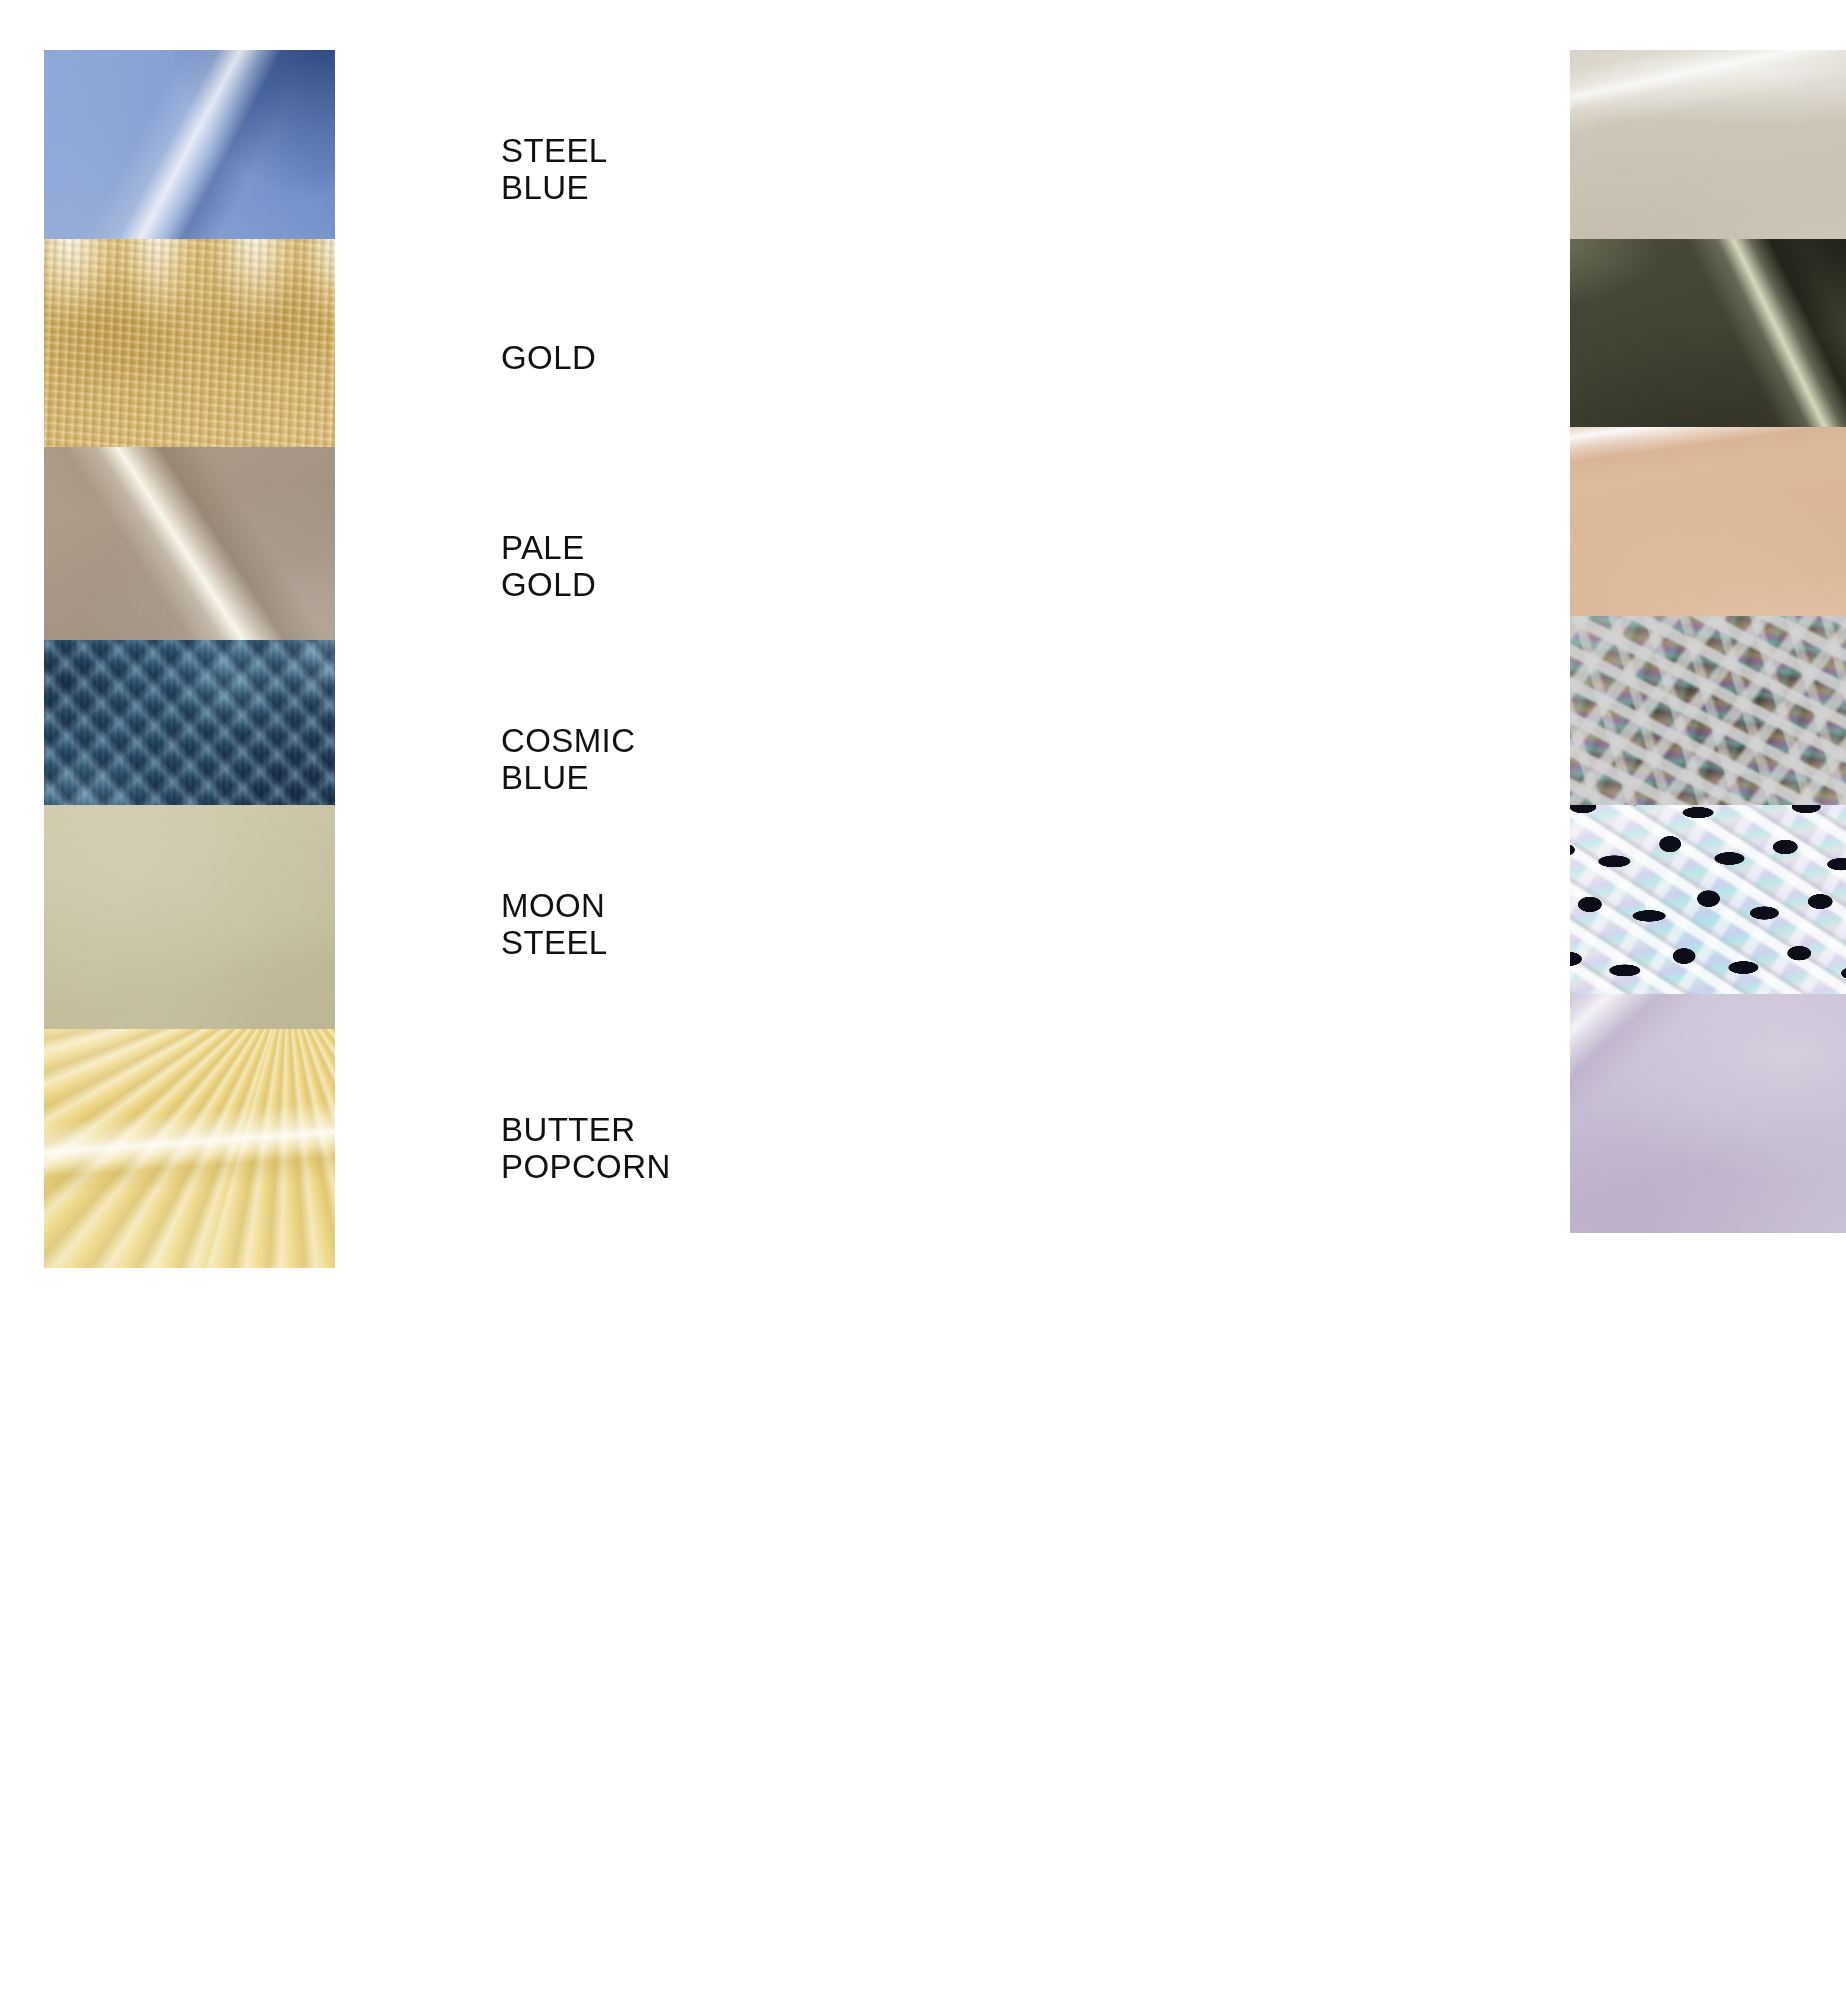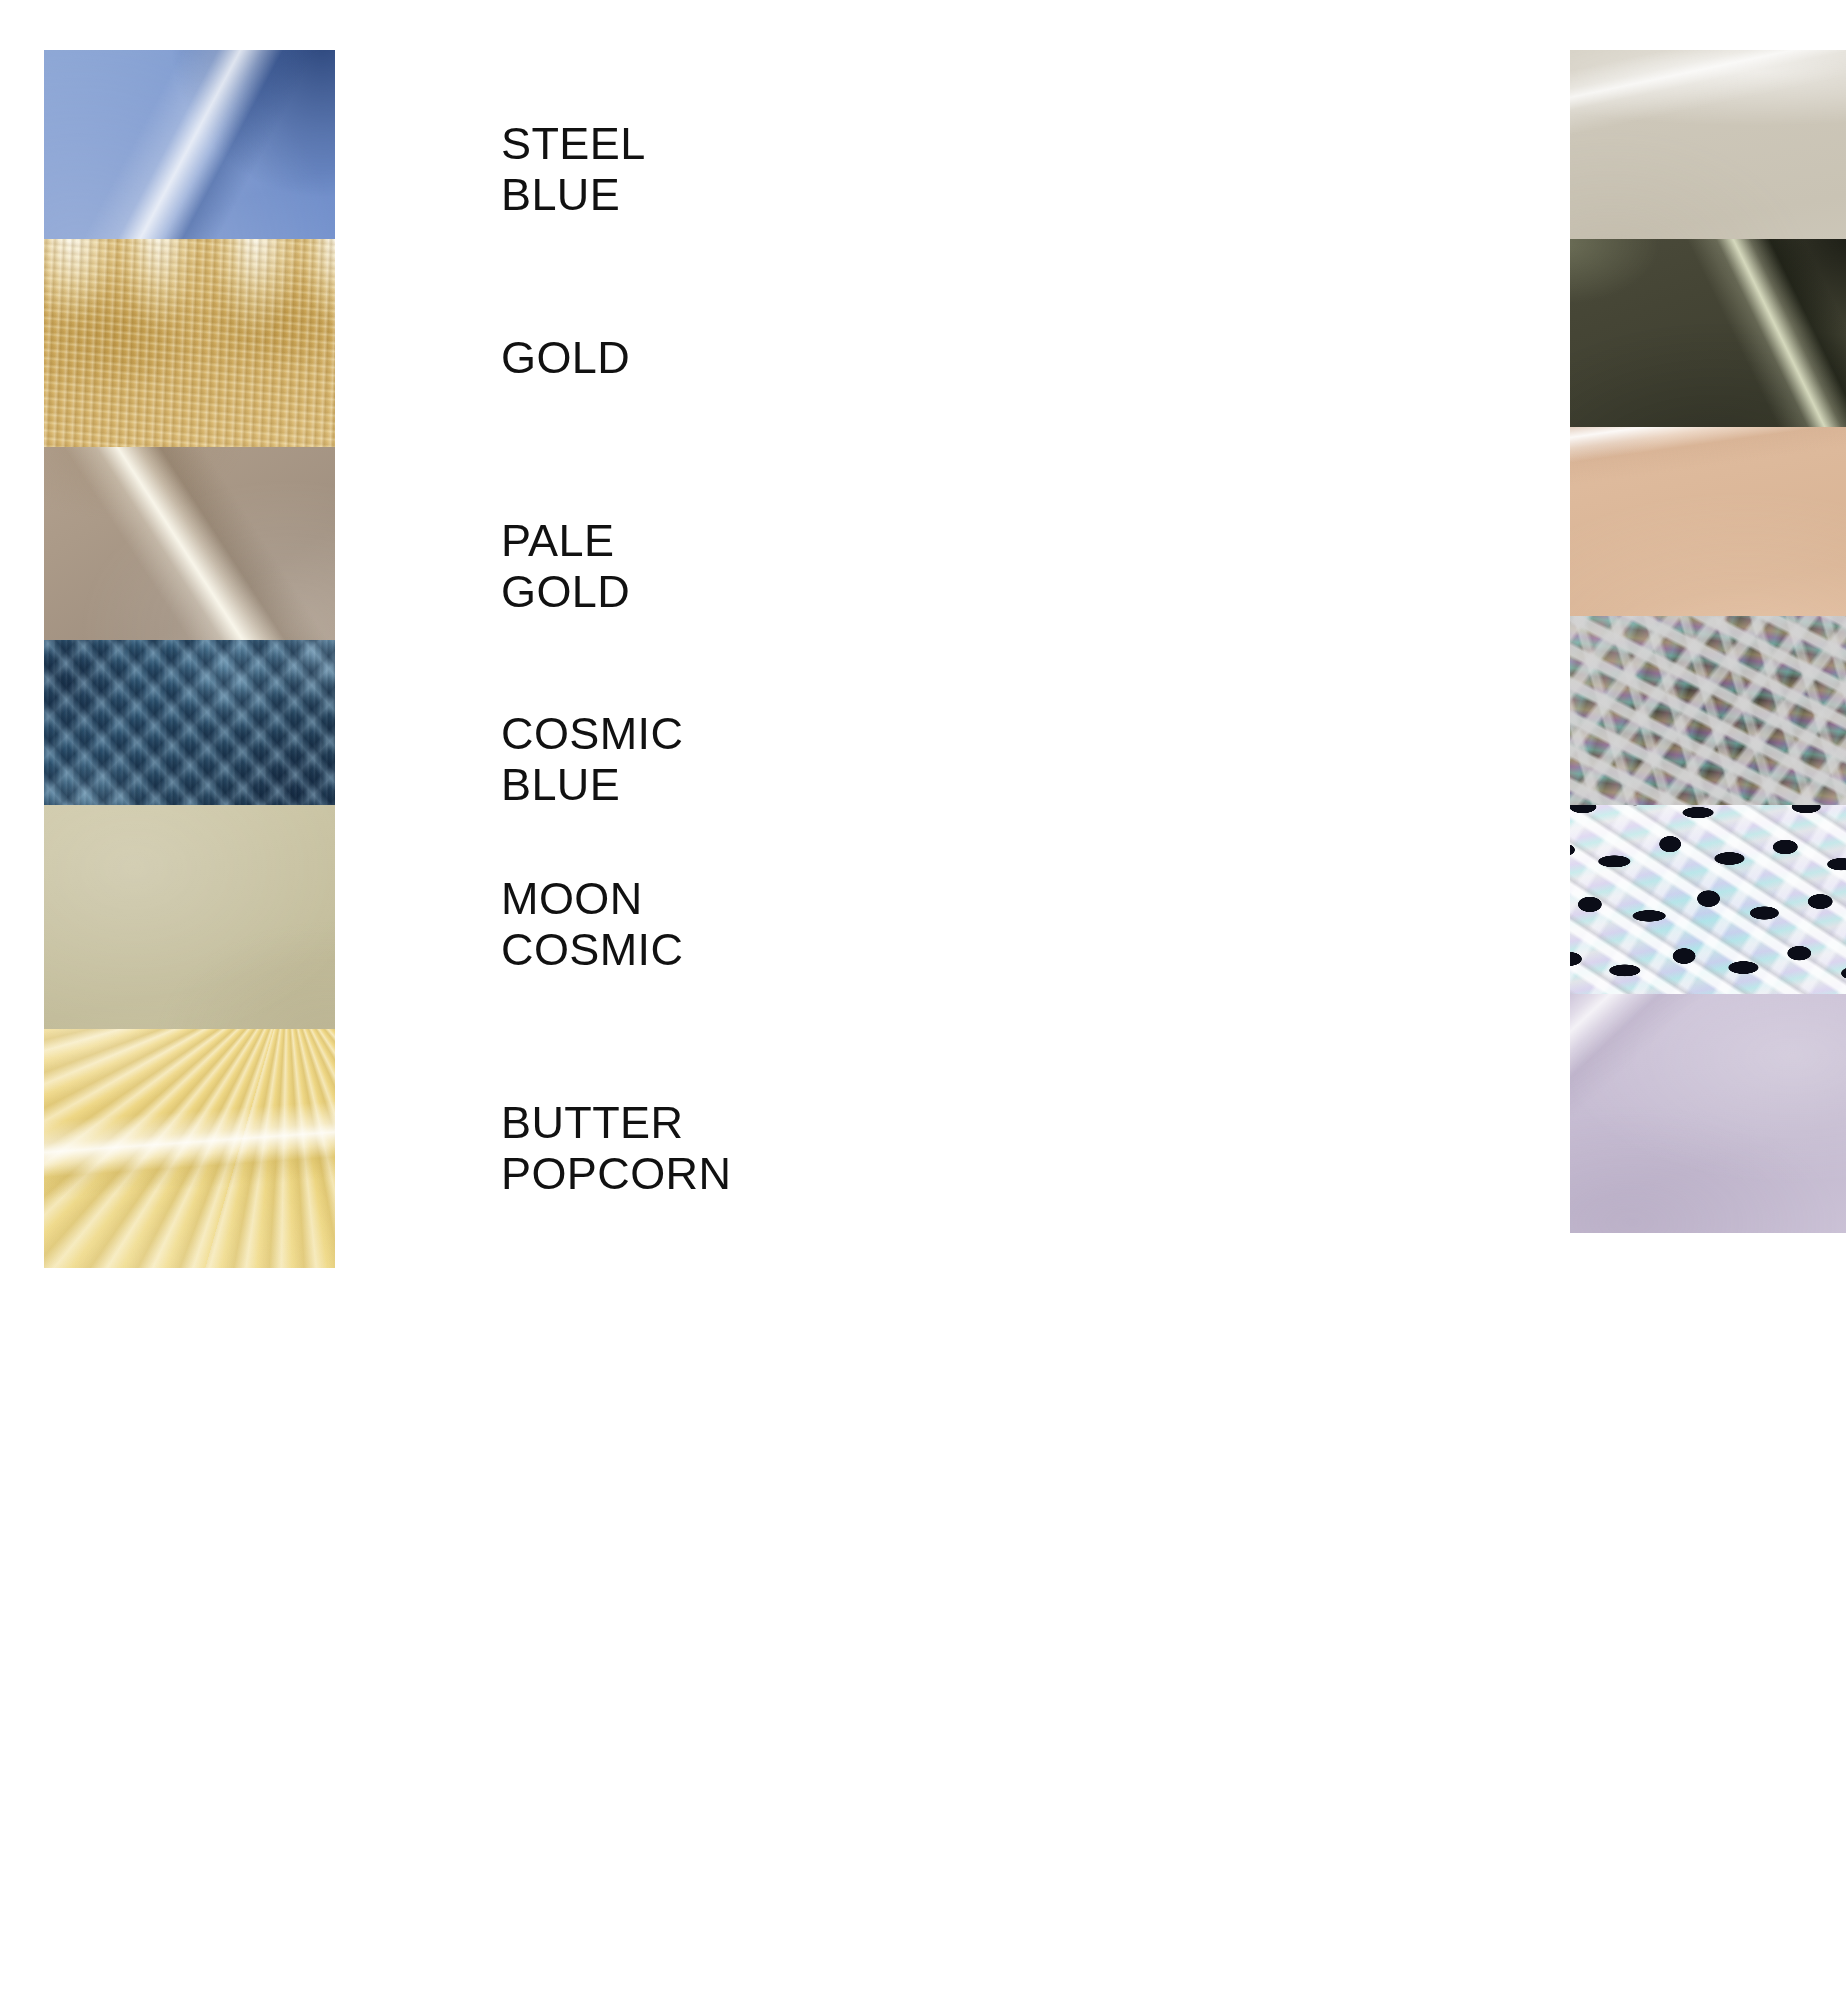--- a/index.html
+++ b/index.html
@@ -66,7 +66,7 @@
     display: flex;
     flex-direction: column;
     justify-content: center;
-    font-size: 45px;
+    font-size: 33px;
     line-height: 1.12;
     letter-spacing: 0.4px;
     color: #111111;

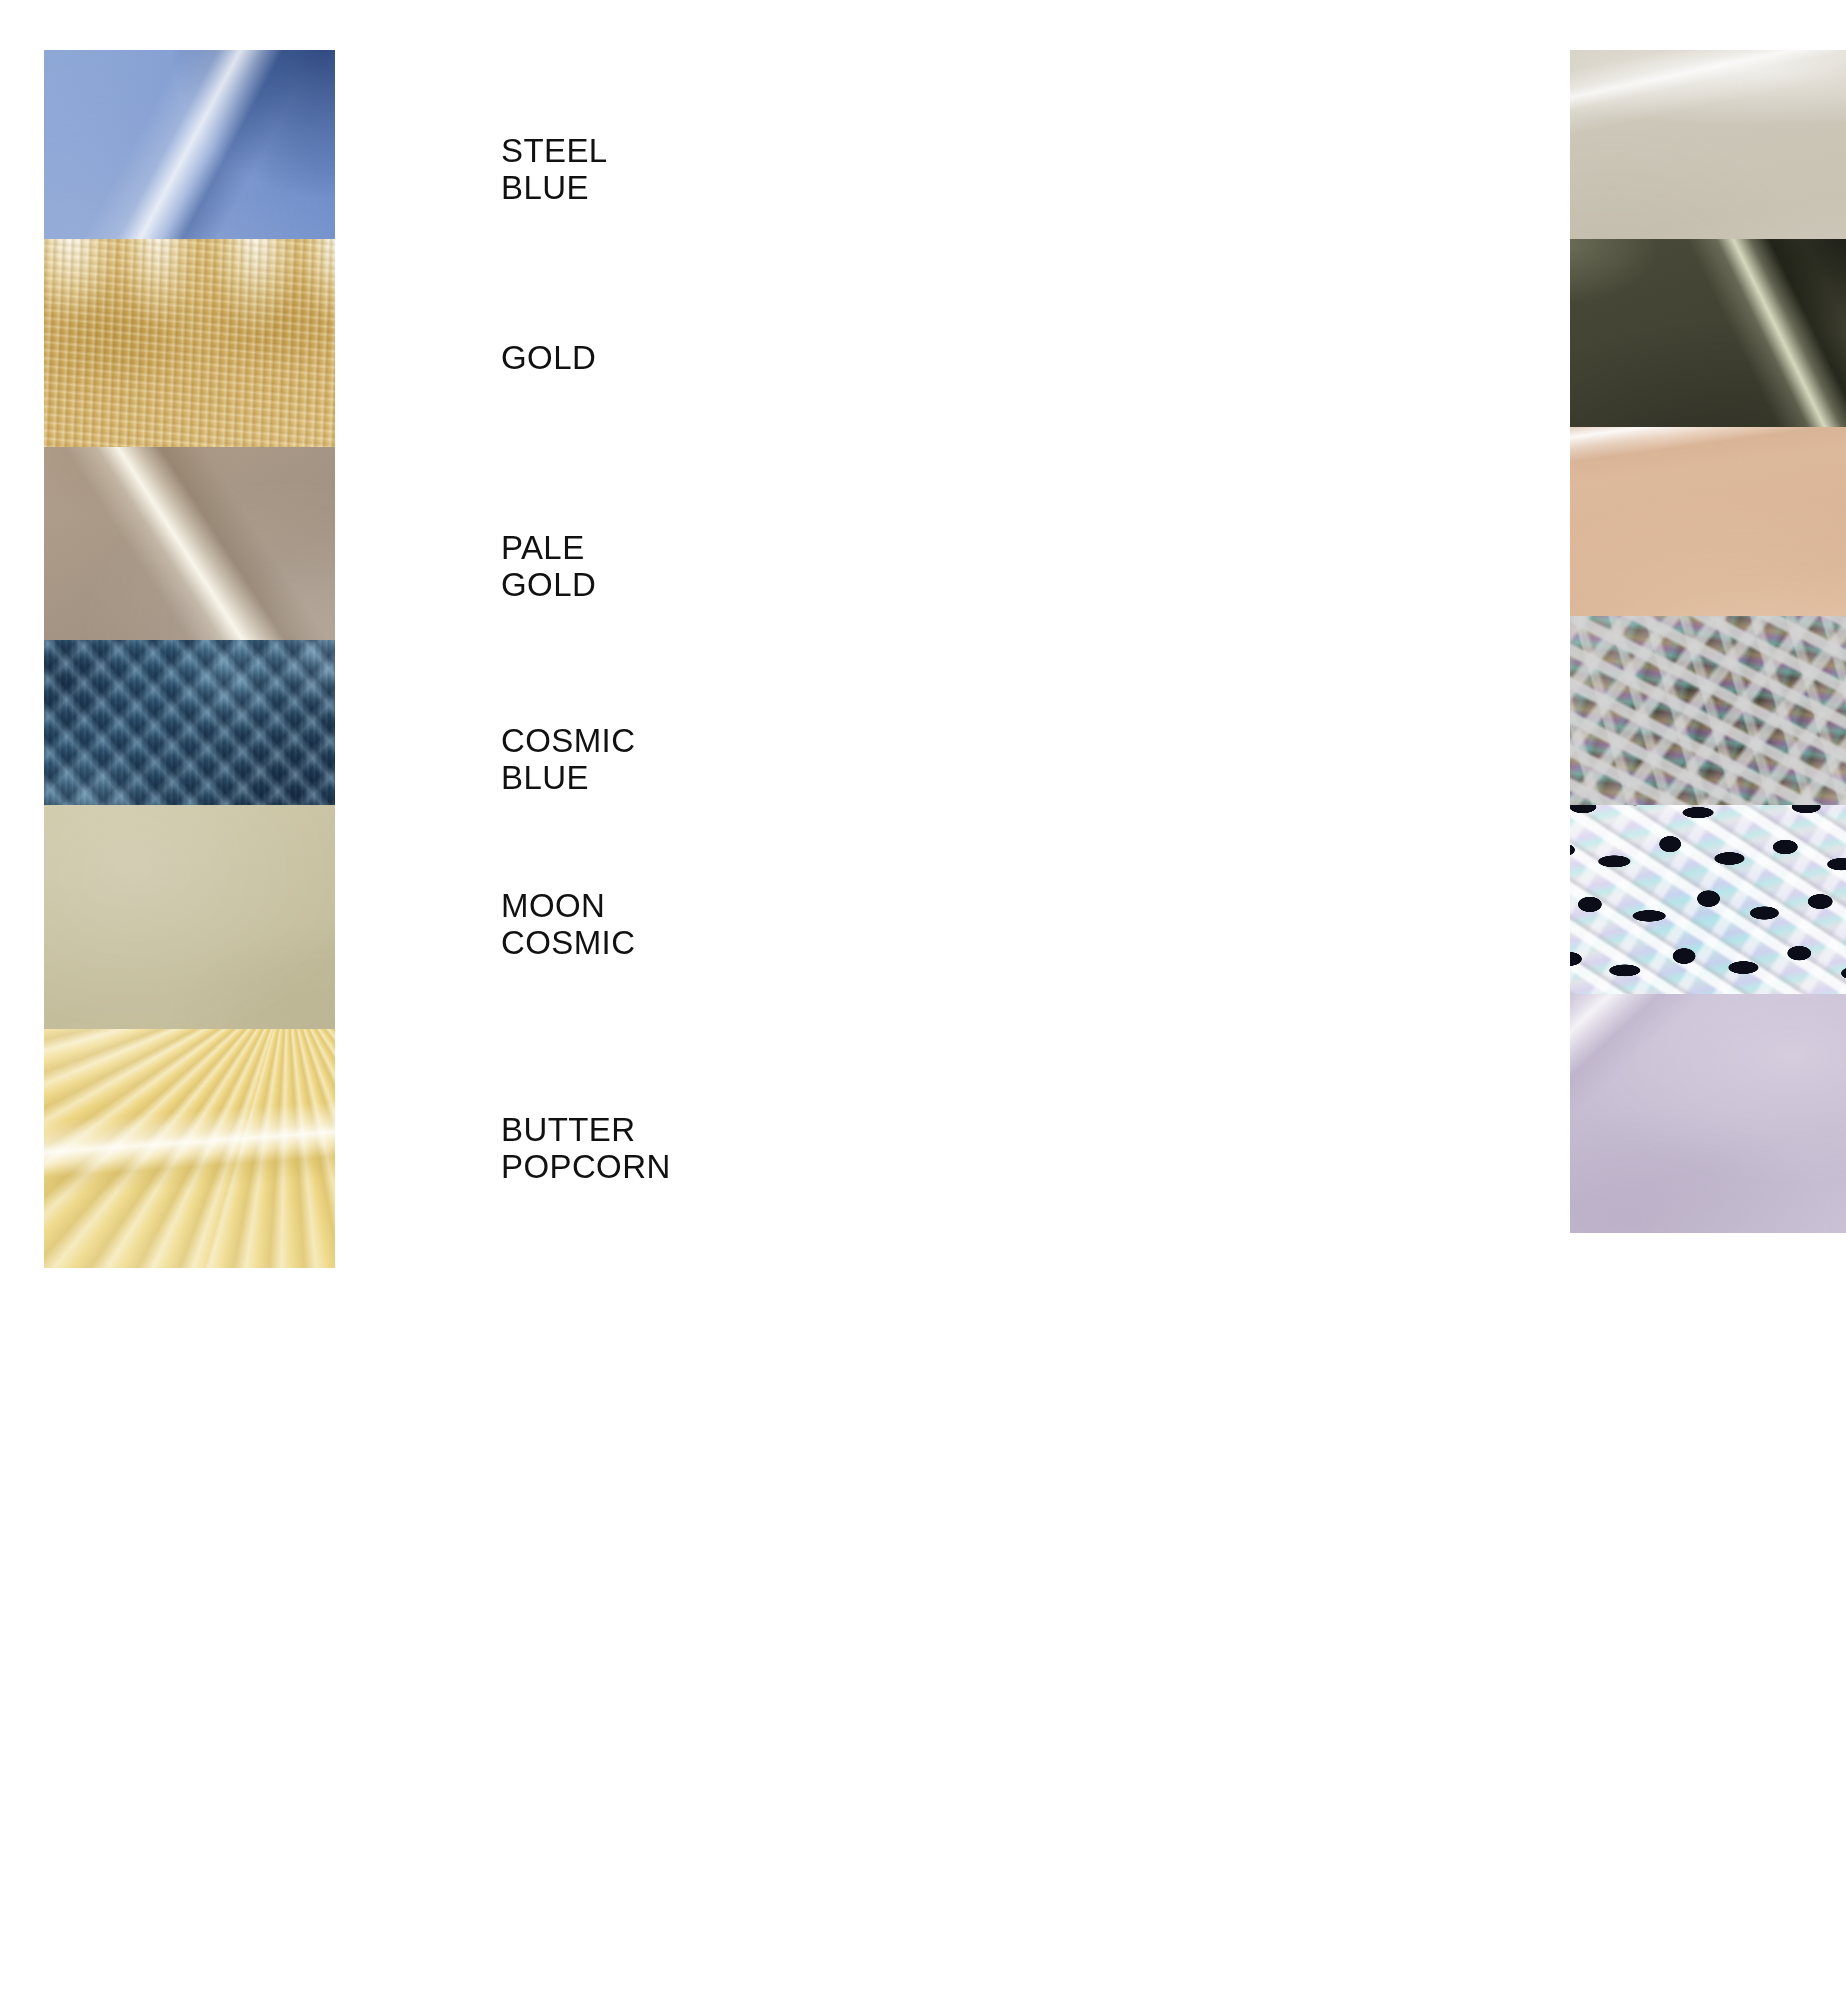--- a/index.html
+++ b/index.html
@@ -410,7 +410,7 @@
         <div class="tex tex-moon-stone"></div>
       </div>
       <div class="label">MOON
-COSMIC</div>
+STEEL</div>
     </div>
 
     <div class="swatch-row" style="top:1029px;">

